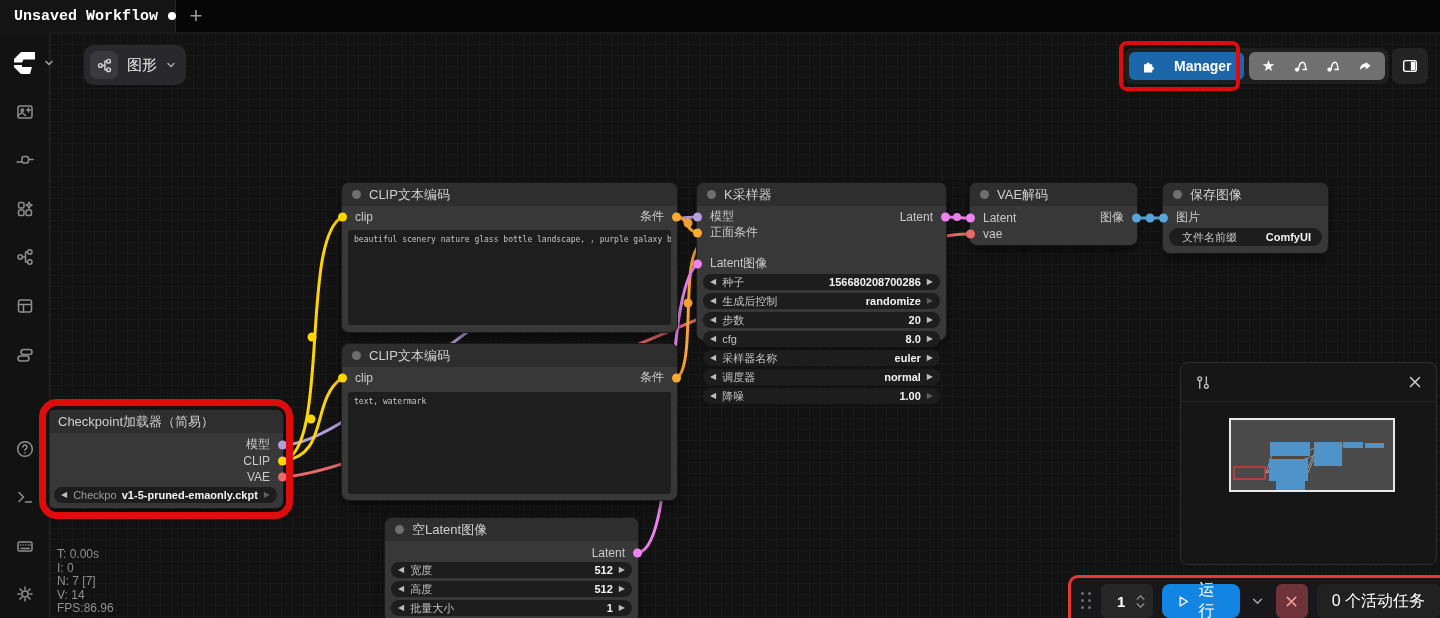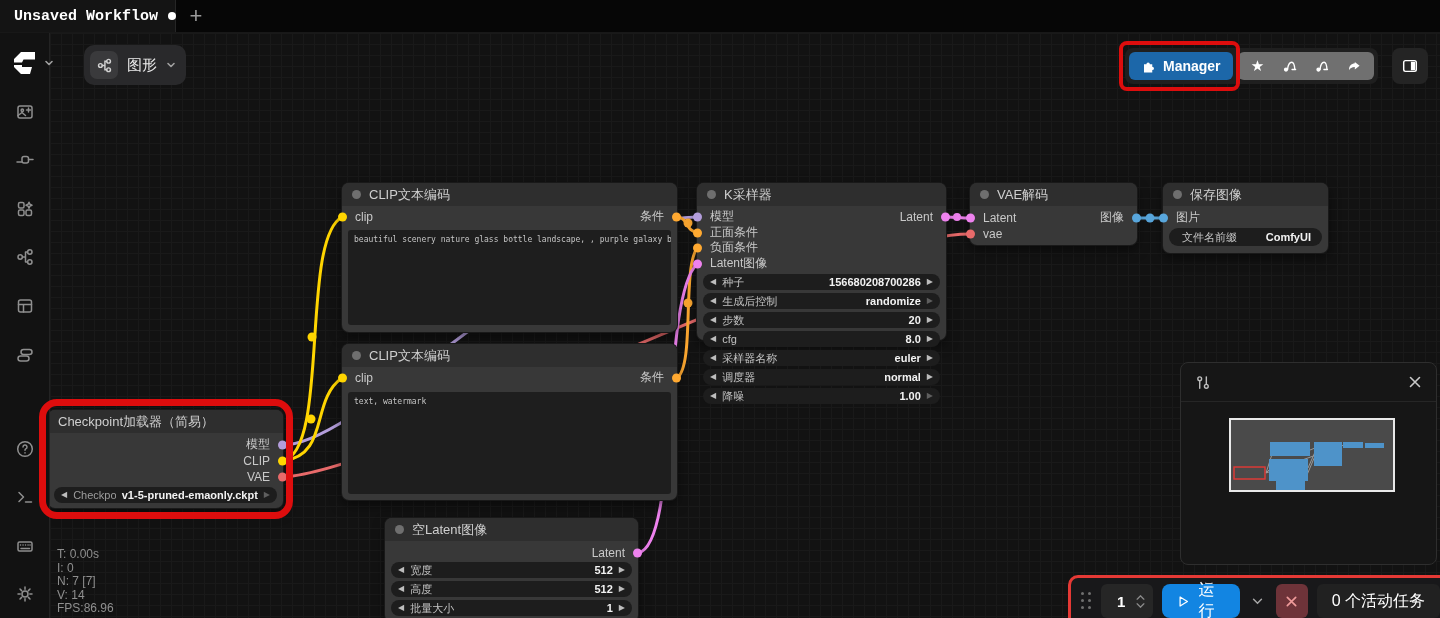--- a/index.html
+++ b/index.html
@@ -43,7 +43,7 @@
   .tr-toolbar { position:absolute; left:1125px; top:48px; height:36px; background:#1f1f1f;
     border-radius:8px; display:flex; align-items:center; padding:0 4px; gap:5px; z-index:6; }
   .manager-btn { height:28px; border-radius:6px; background:#1c67a9; color:#fff;
-    display:flex; align-items:center; gap:7px; padding:0 12px; font-size:14px; font-weight:bold; }
+    display:flex; align-items:center; gap:18px; padding:0 12px; font-size:14px; font-weight:bold; }
   .icon-group { height:28px; border-radius:6px; background:#707070; display:flex;
     align-items:center; padding:0 4px; }
   .icon-group .gbtn { width:32px; height:28px; display:flex; align-items:center; justify-content:center; color:#fff; }

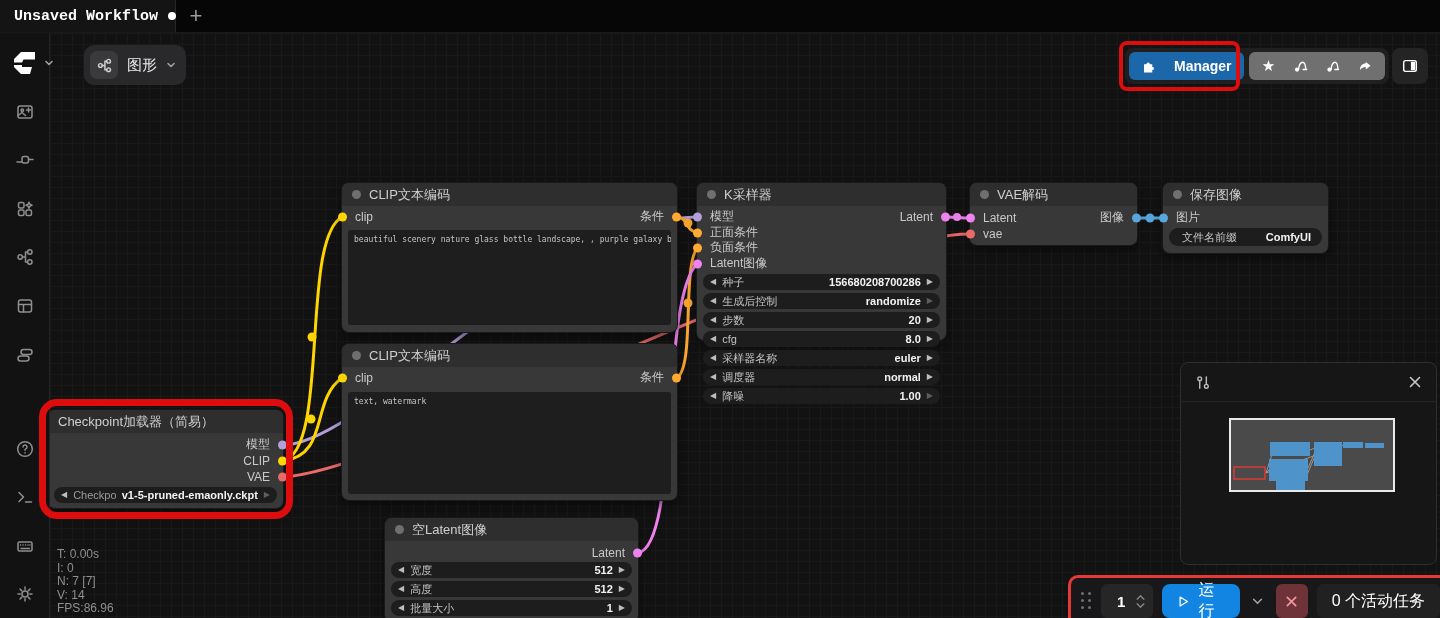--- a/index.html
+++ b/index.html
@@ -322,10 +322,6 @@
       <span class="pdot in" style="background: rgb(255, 169, 49);"></span>
       <span class="plab in">正面条件</span>
     </div>
-    <div class="prow" style="top:57px;">
-      <span class="pdot in" style="background: rgb(255, 169, 49);"></span>
-      <span class="plab in">负面条件</span>
-    </div>
     <div class="prow" style="top:73px;">
       <span class="pdot in" style="background: rgb(238, 130, 238);"></span>
       <span class="plab in">Latent图像</span>

